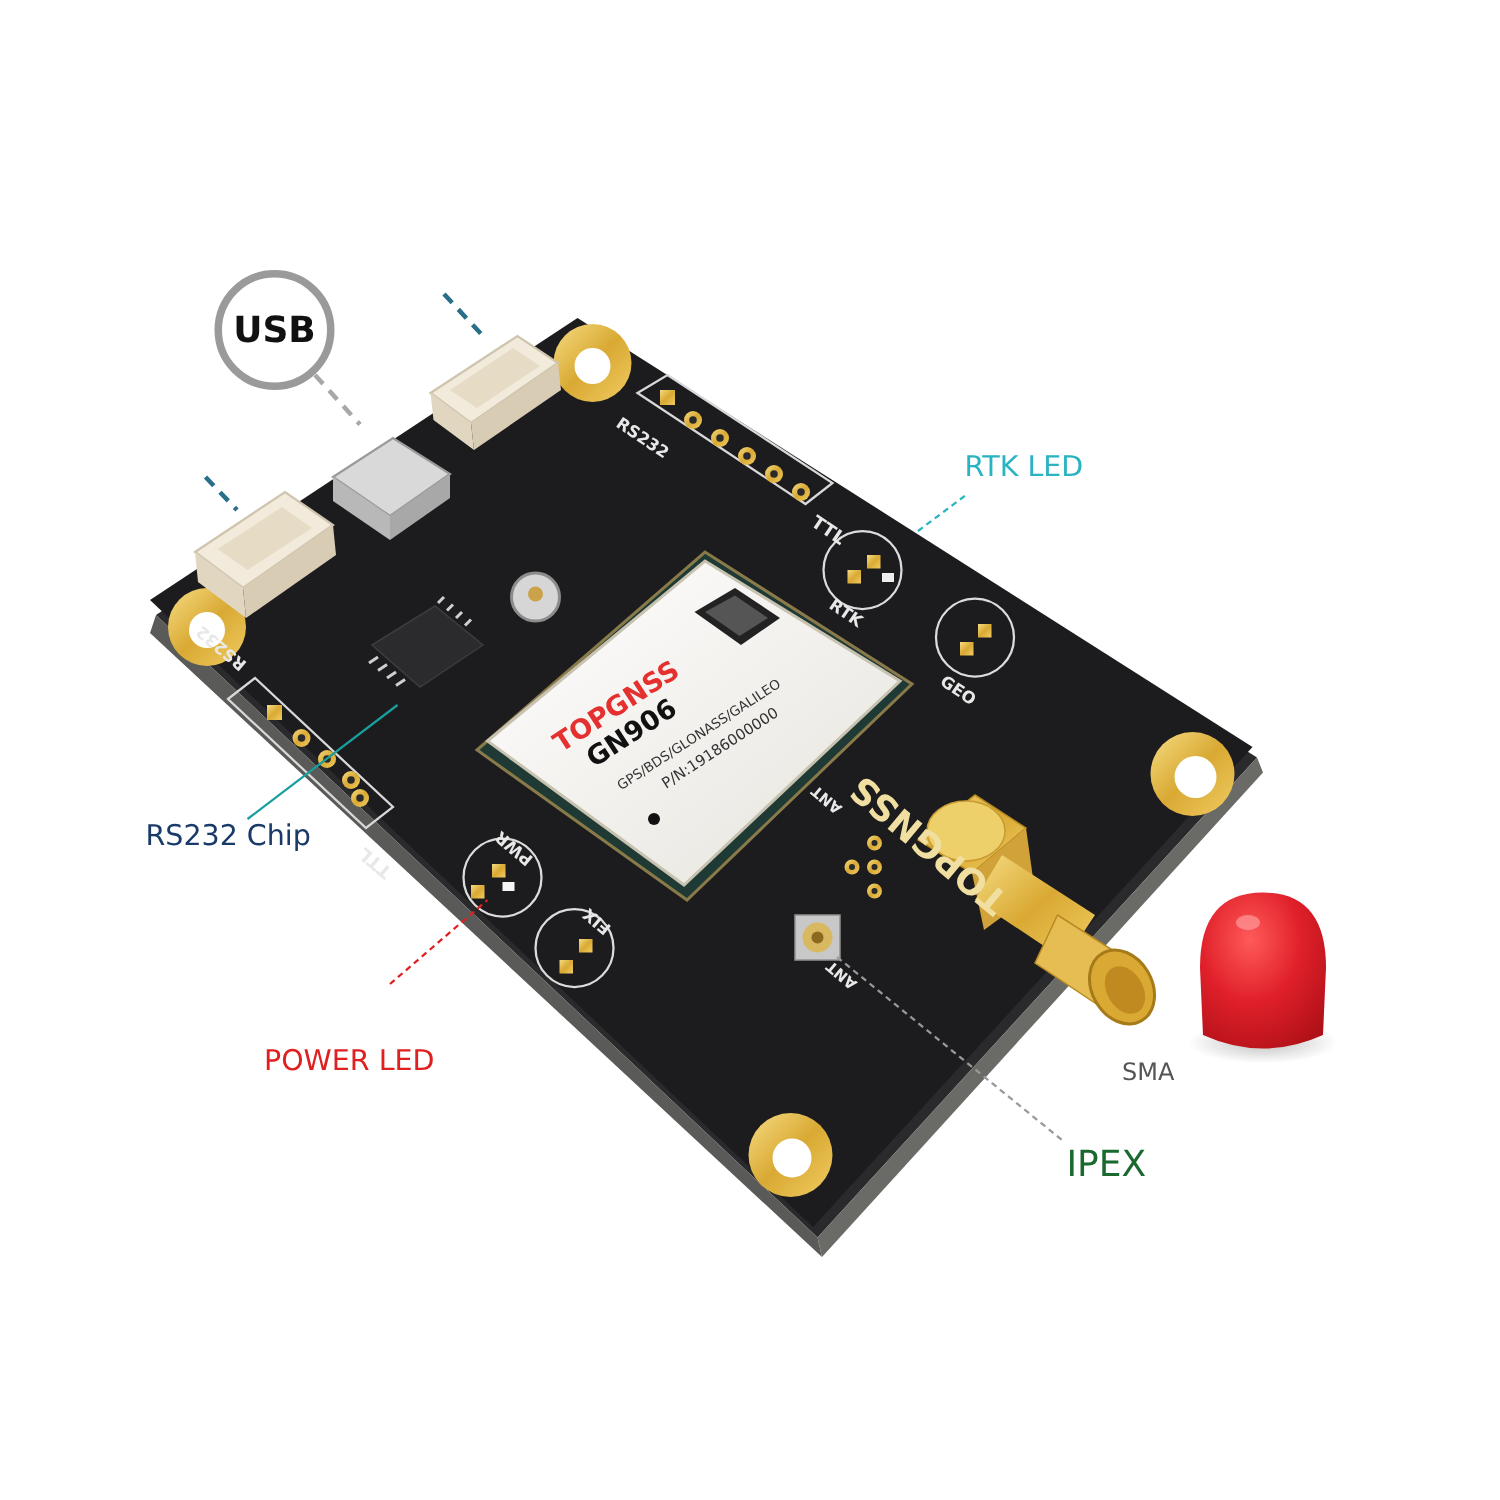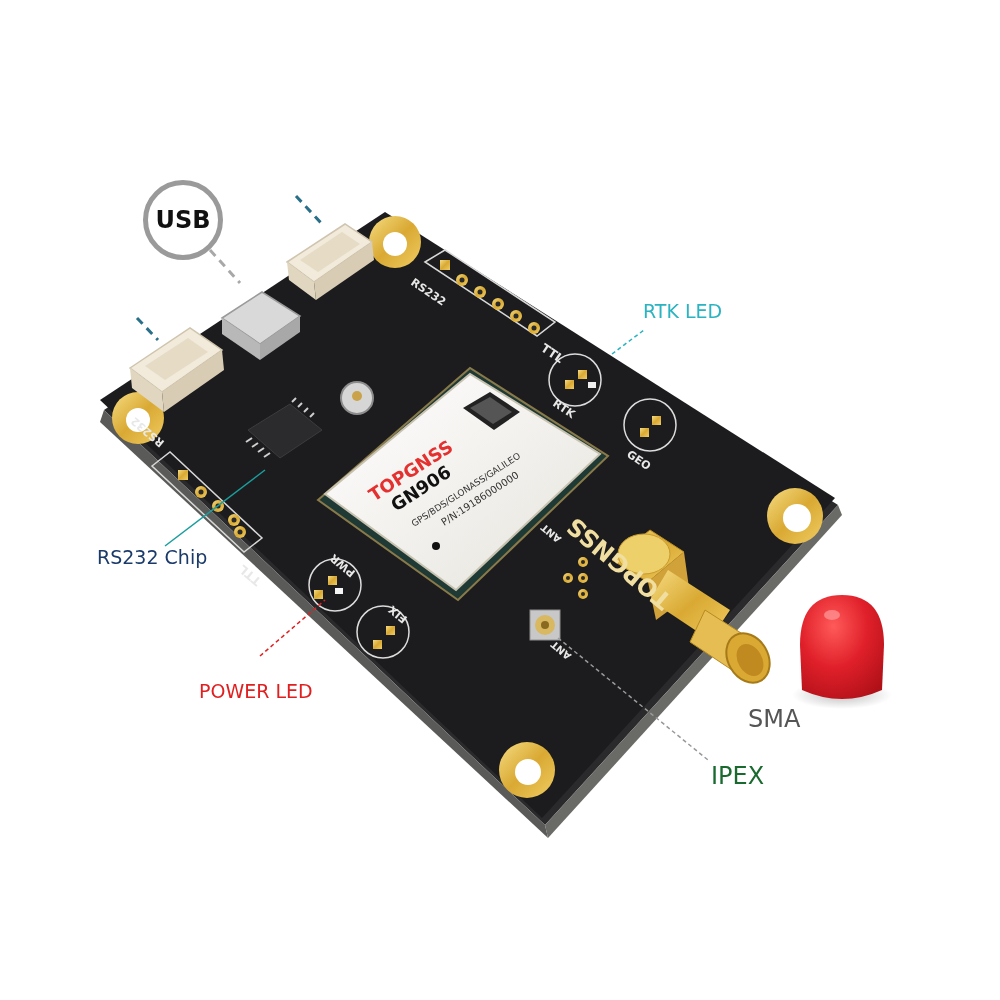--- a/index.html
+++ b/index.html
@@ -230,7 +230,7 @@
 
   <div class="label lbl-rtk" style="left:643px; top:300px;">RTK LED</div>
   <div class="label lbl-rs232" style="left:67px; top:546px;margin-left:30px;">RS232 Chip</div>
-  <div class="label lbl-power" style="left:176px; top:680px;margin-left:23px;">POWER LED</div>
+  <div class="label lbl-power" style="left:176px; top:696px;">POWER LED</div>
   <div class="label lbl-sma" style="left:748px; top:705px;">SMA</div>
   <div class="label lbl-ipex" style="left:711px; top:762px;">IPEX</div>
 

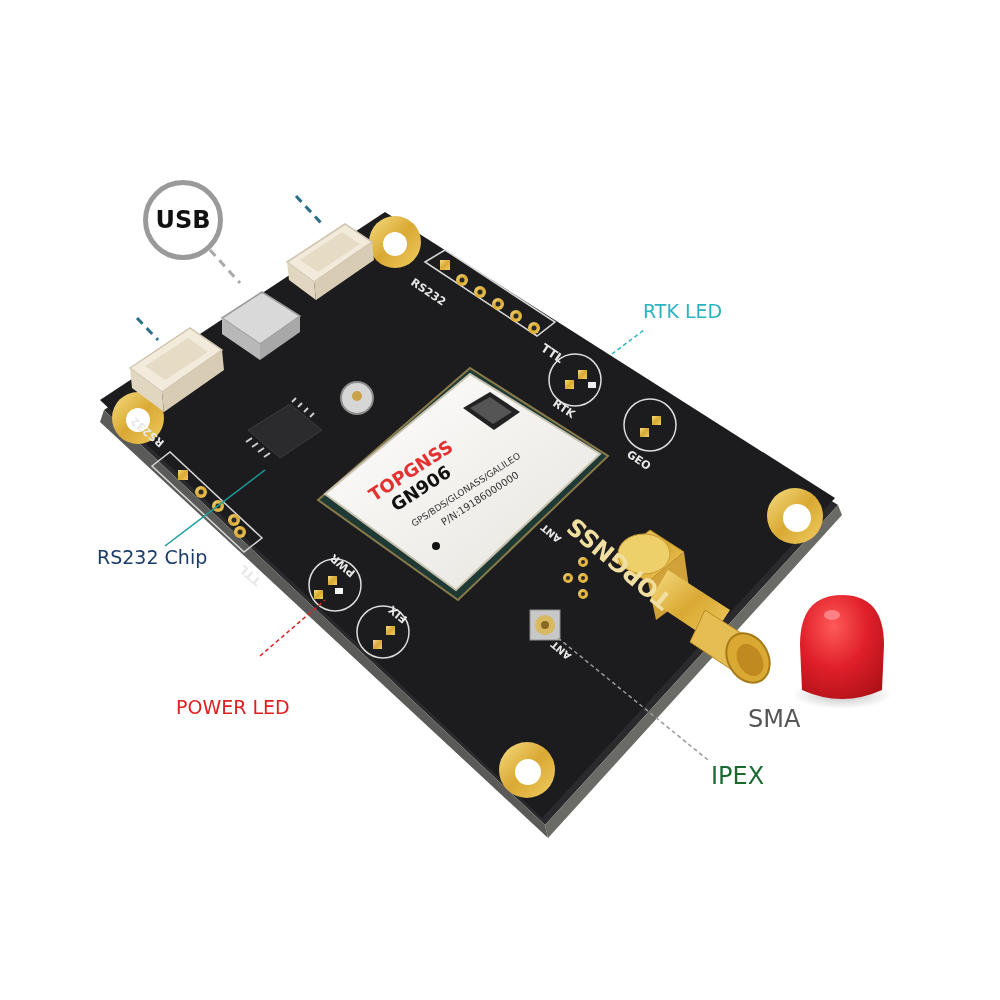--- a/index.html
+++ b/index.html
@@ -17,7 +17,7 @@
   .lbl-rtk { color: #2ab3c0; }
   .lbl-rs232 { color: #1a3a6a; }
   .lbl-power { color: #e02020; }
-  .lbl-sma { color: #555555; font-size: 24px; }
+  .lbl-sma { color: #555555; font-size: 16px; }
   .lbl-ipex { color: #1a6a30; font-size: 24px; }
 </style>
 </head>

